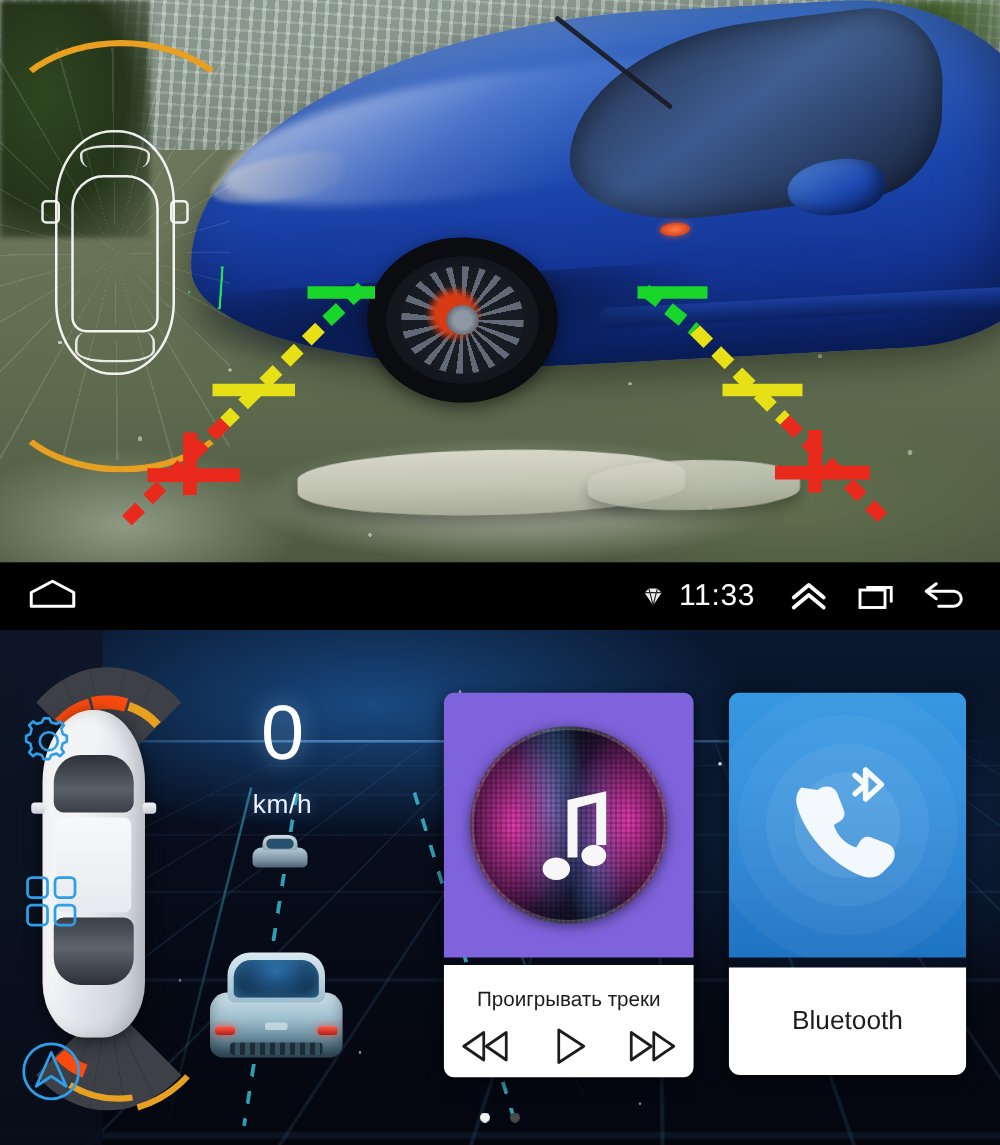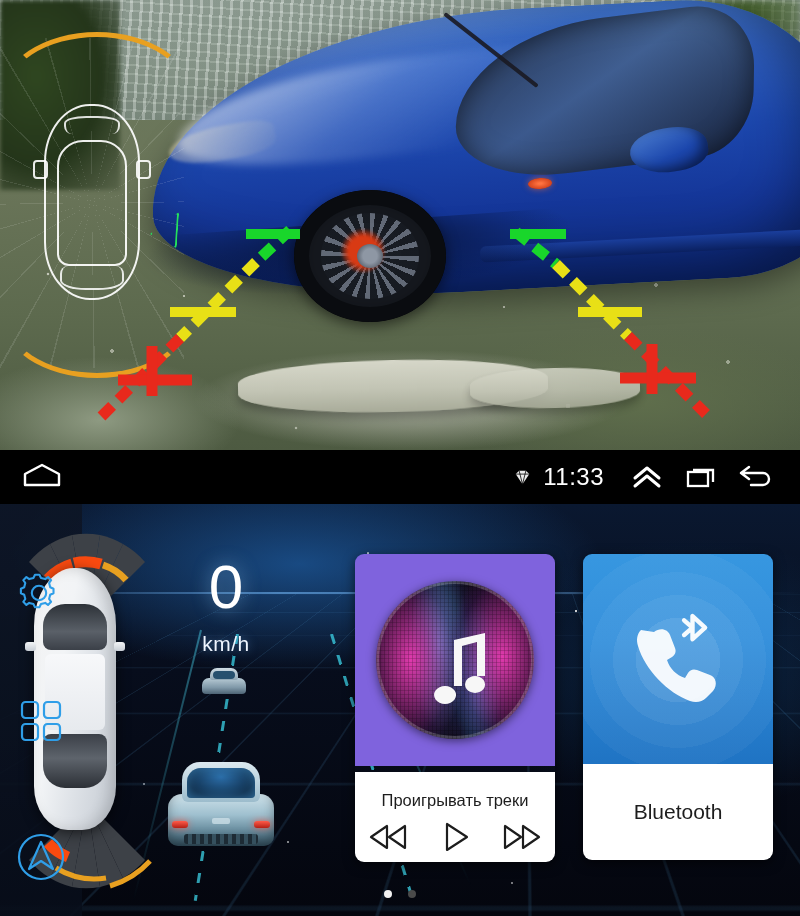--- a/index.html
+++ b/index.html
@@ -605,7 +605,7 @@
         rgba(255,255,255,0) 68% 100%);
   }
   .bt-bottom {
-    position: absolute; left: 0; right: 0; bottom: 0; height: 96px;
+    position: absolute; left: 0; right: 0; bottom: 0; height: 86px;
     background: #ffffff;
     display: flex; align-items: center; justify-content: center;
   }

